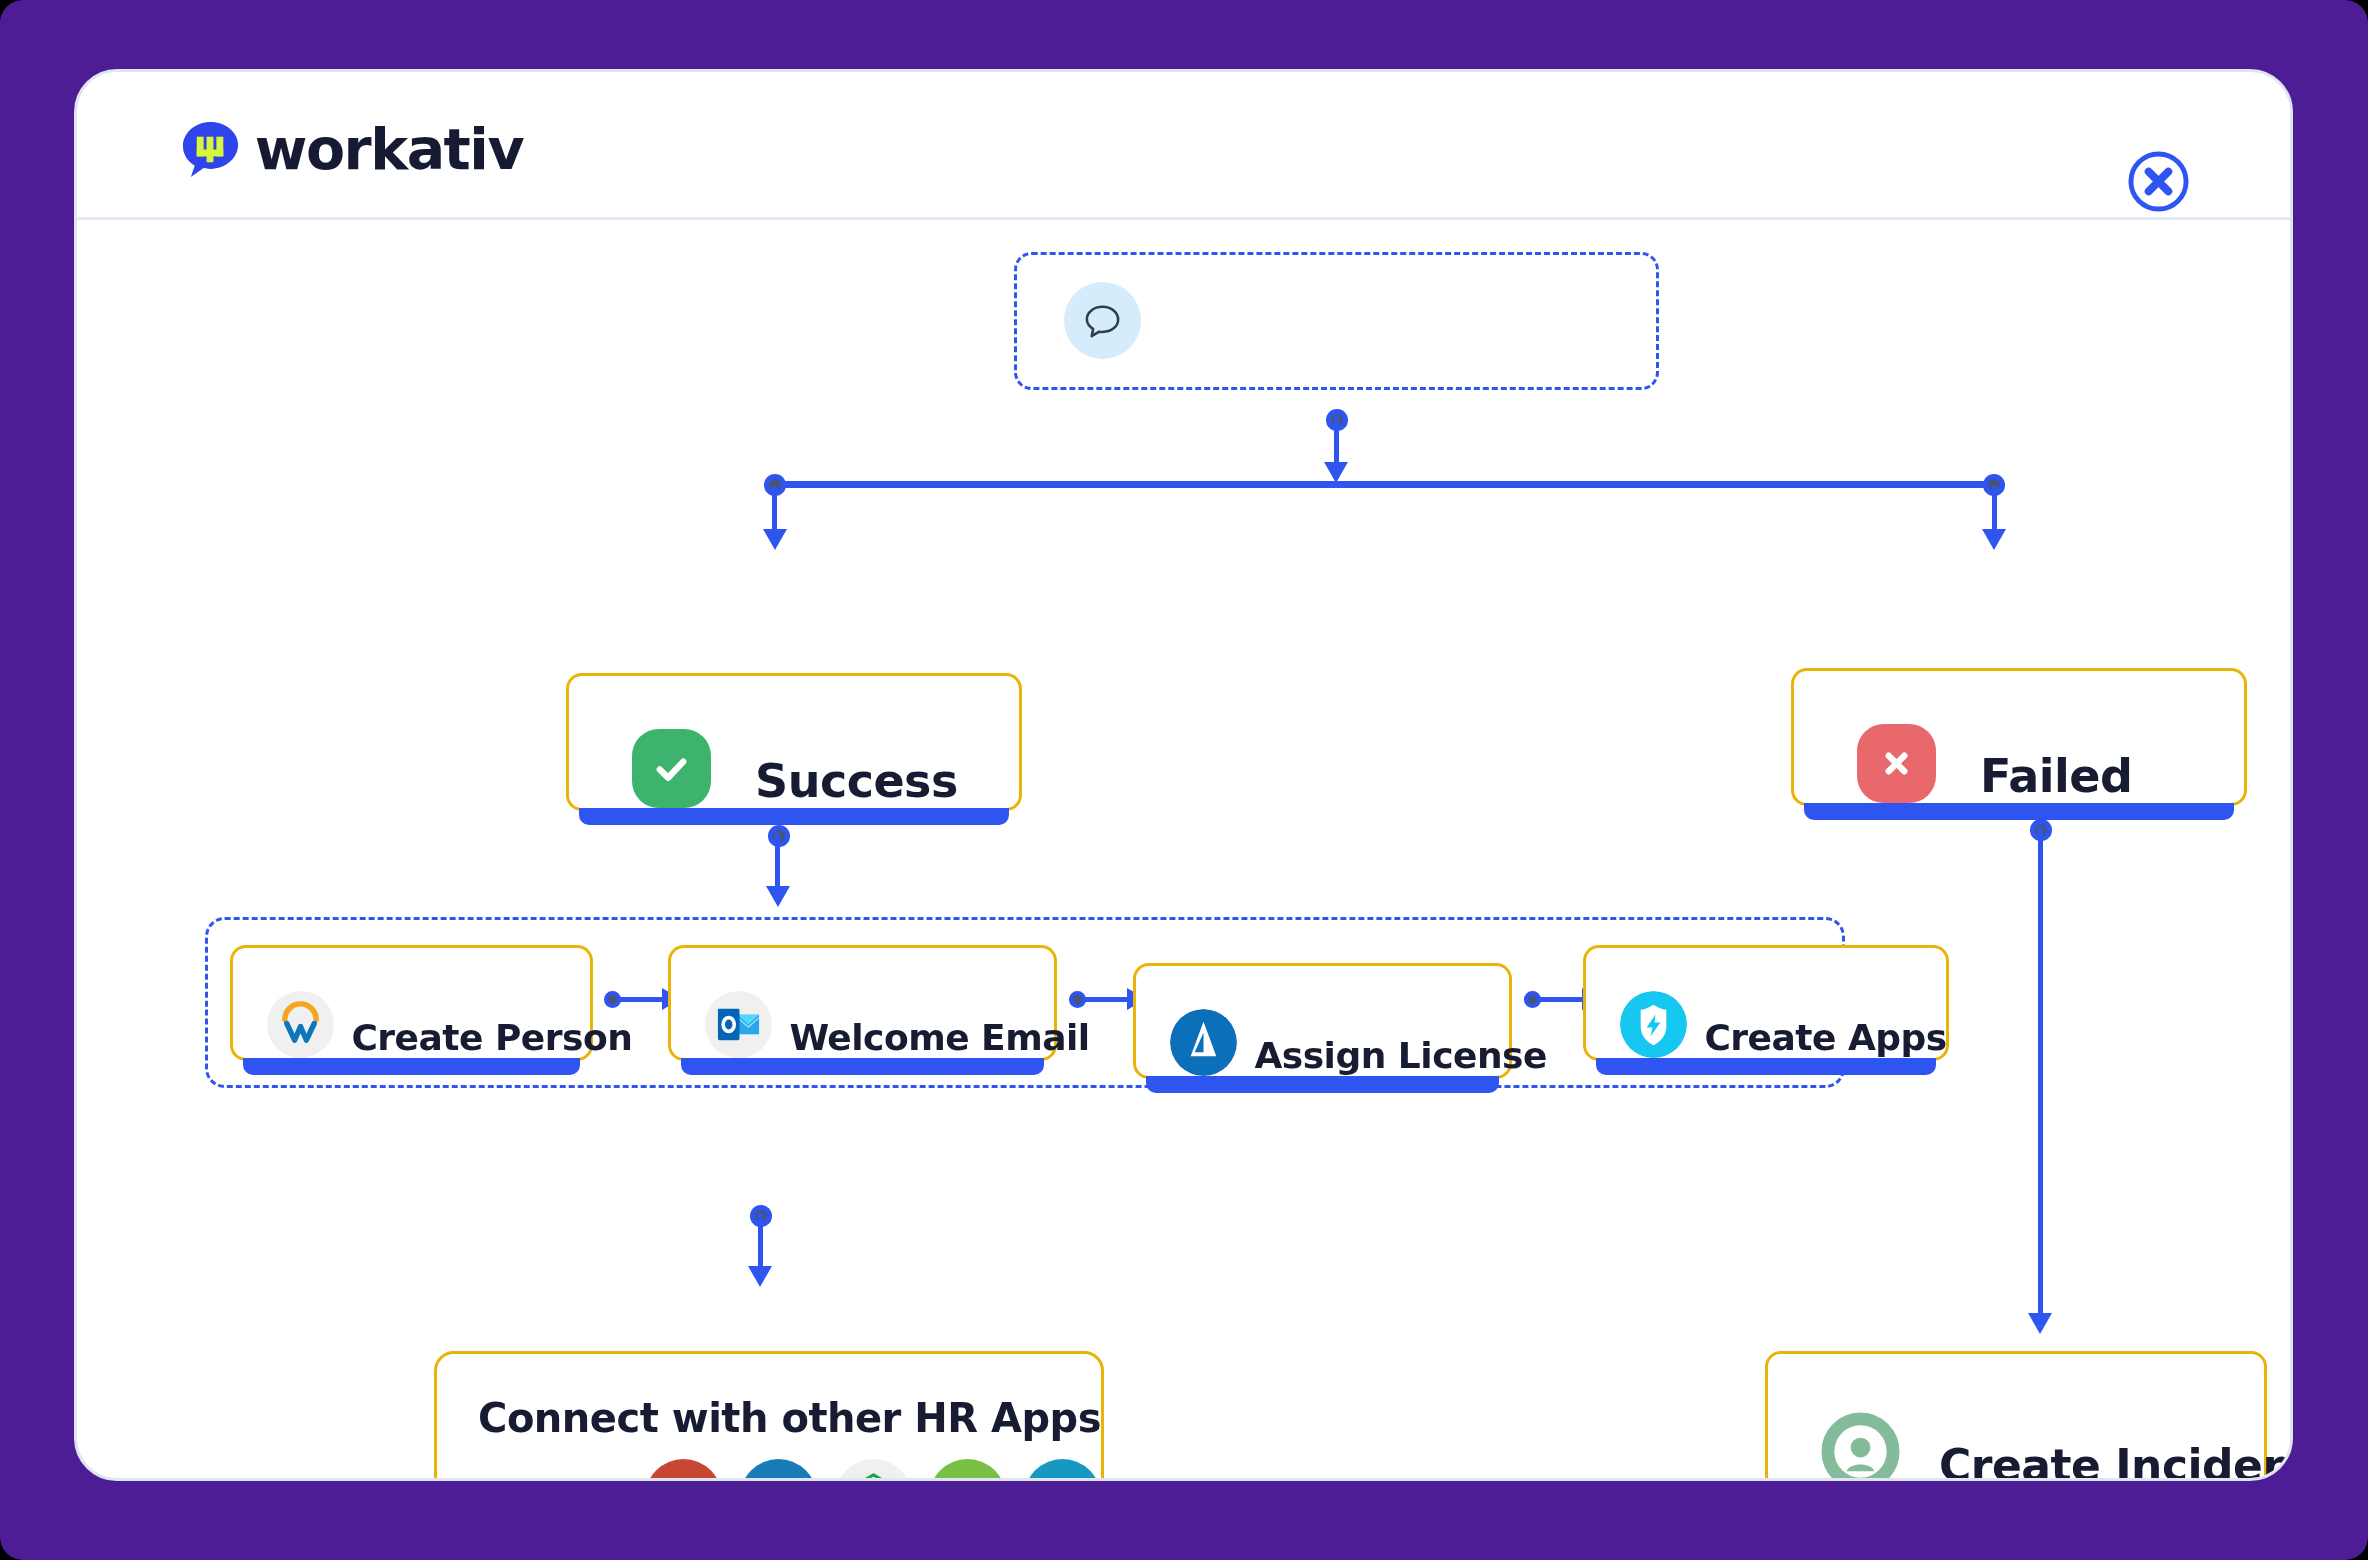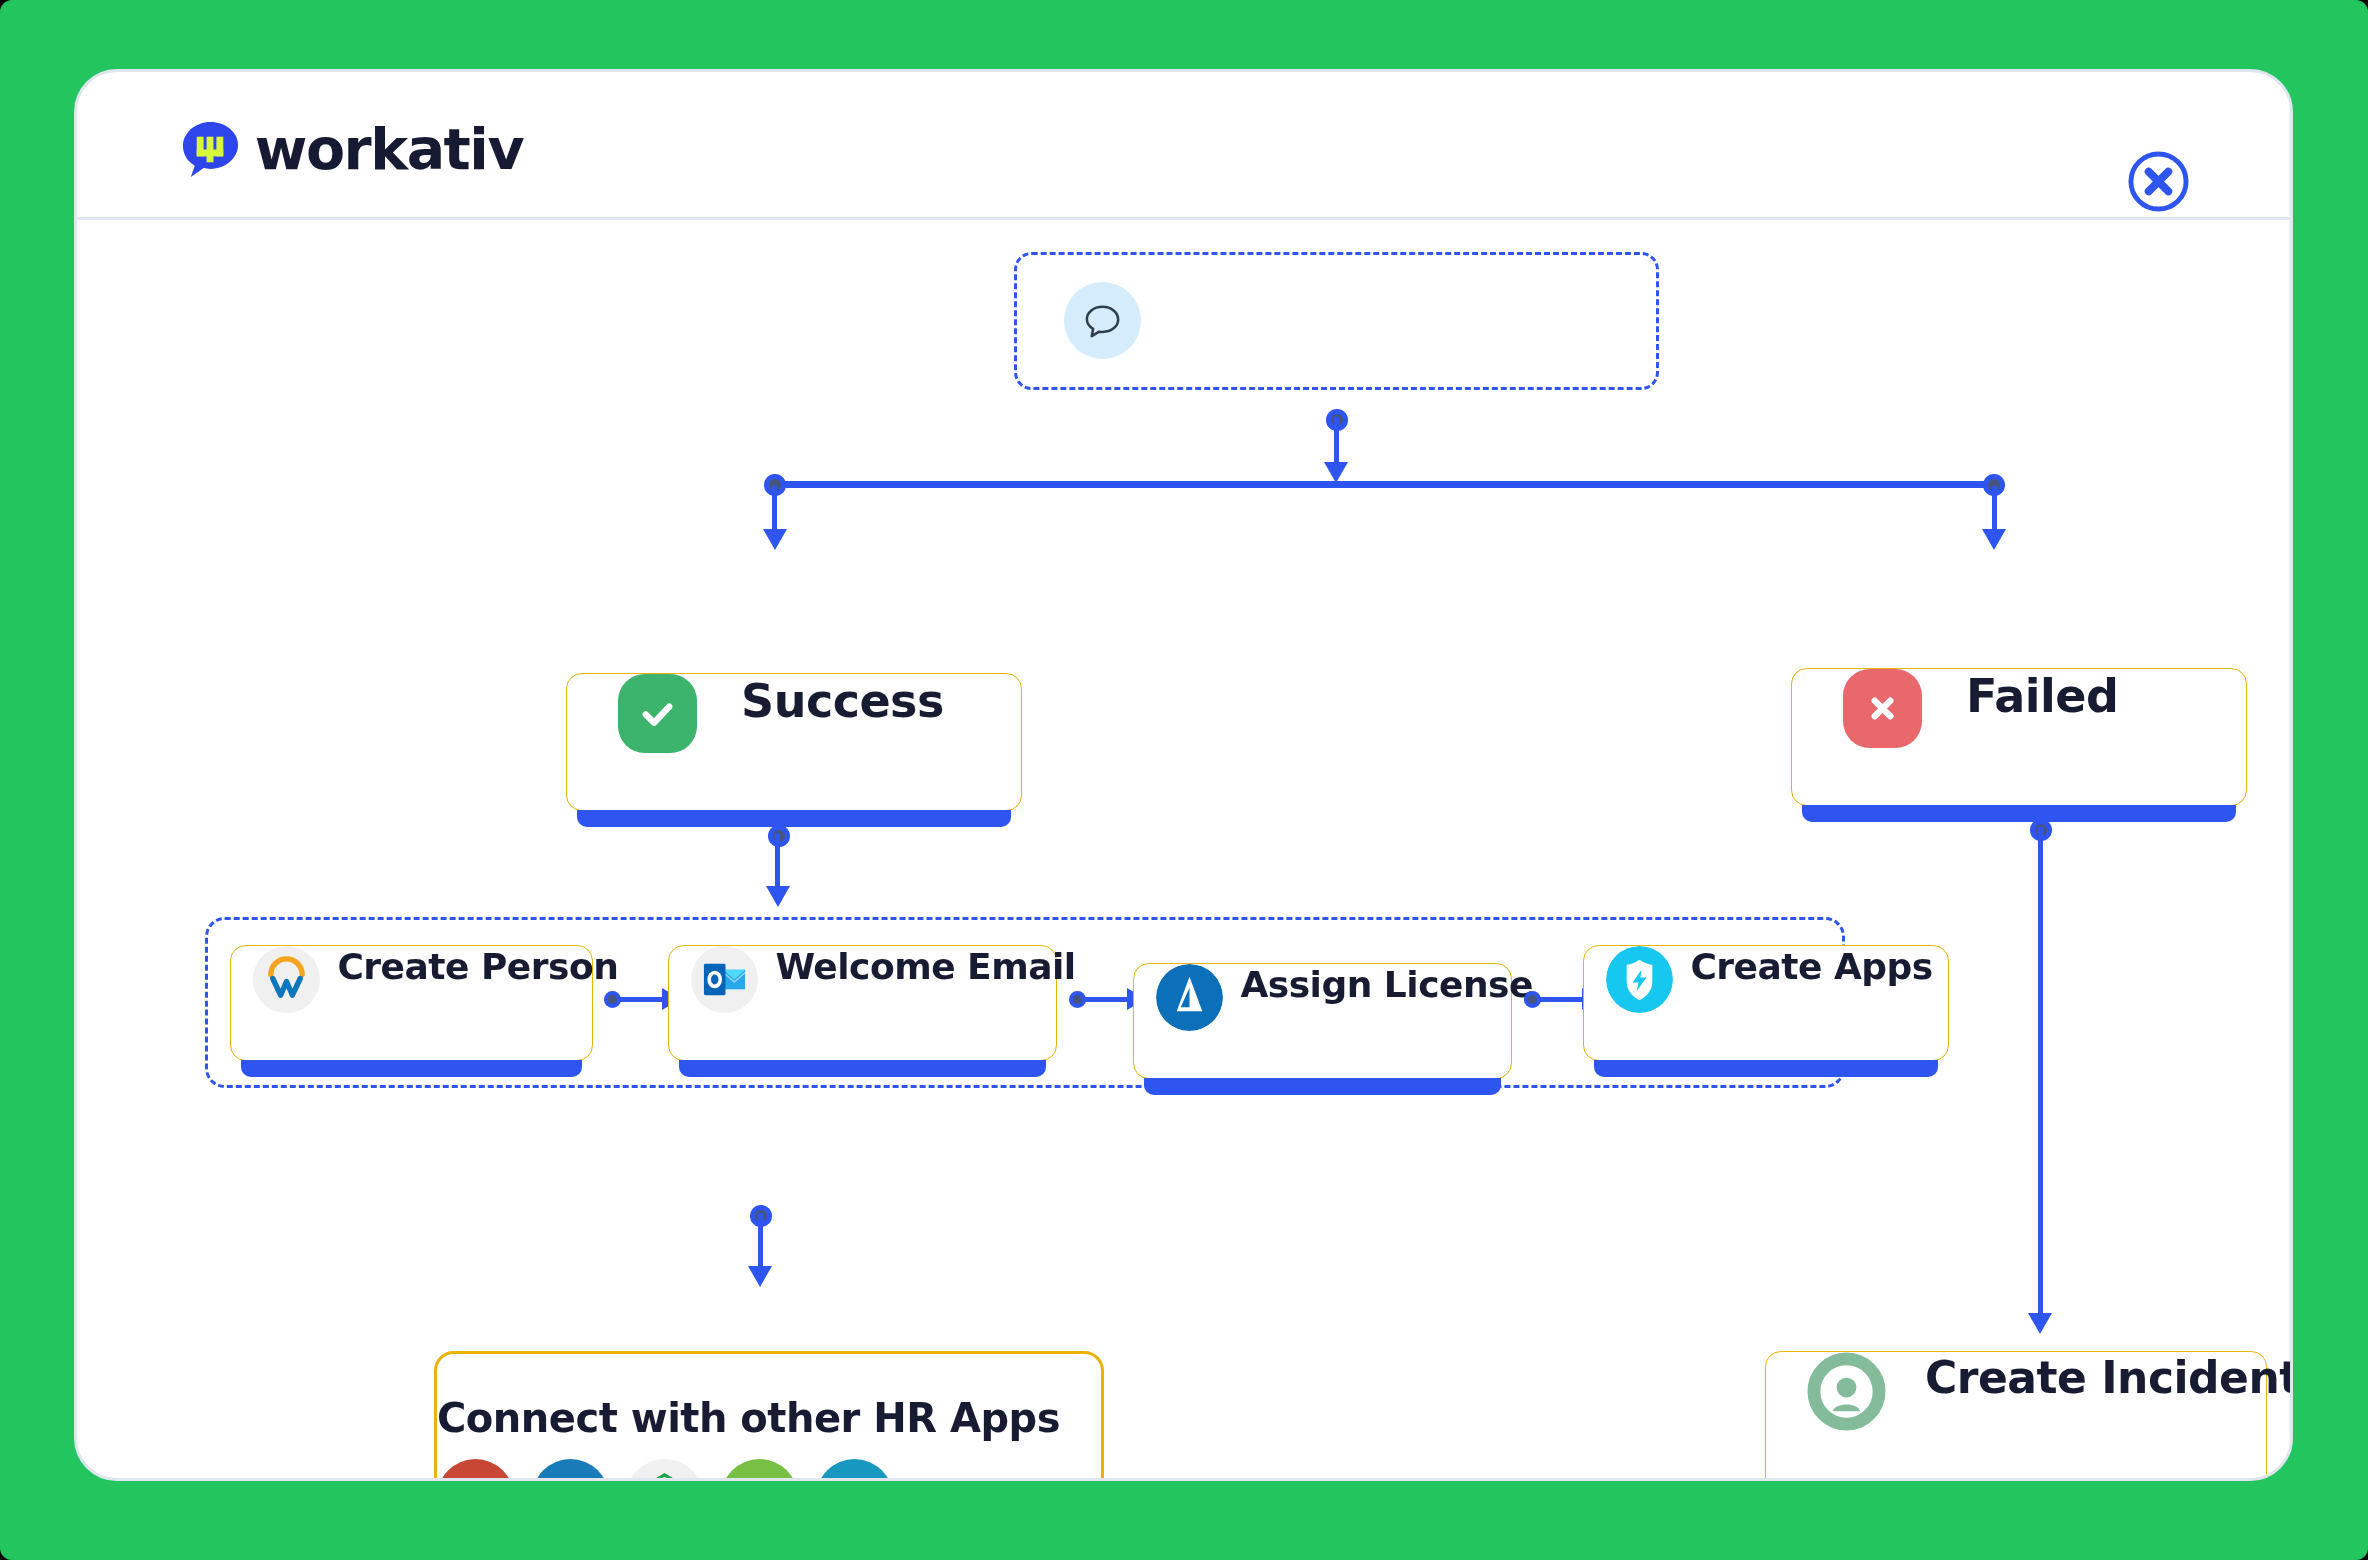--- a/index.html
+++ b/index.html
@@ -20,8 +20,8 @@
     left: 0; top: 0;
     width: 2368px;
     height: 1560px;
-    background: #22c55e;
-    border-radius: 12px;
+    background: #4c1d95;
+    border-radius: 23px;
     box-sizing: border-box;
   }
 

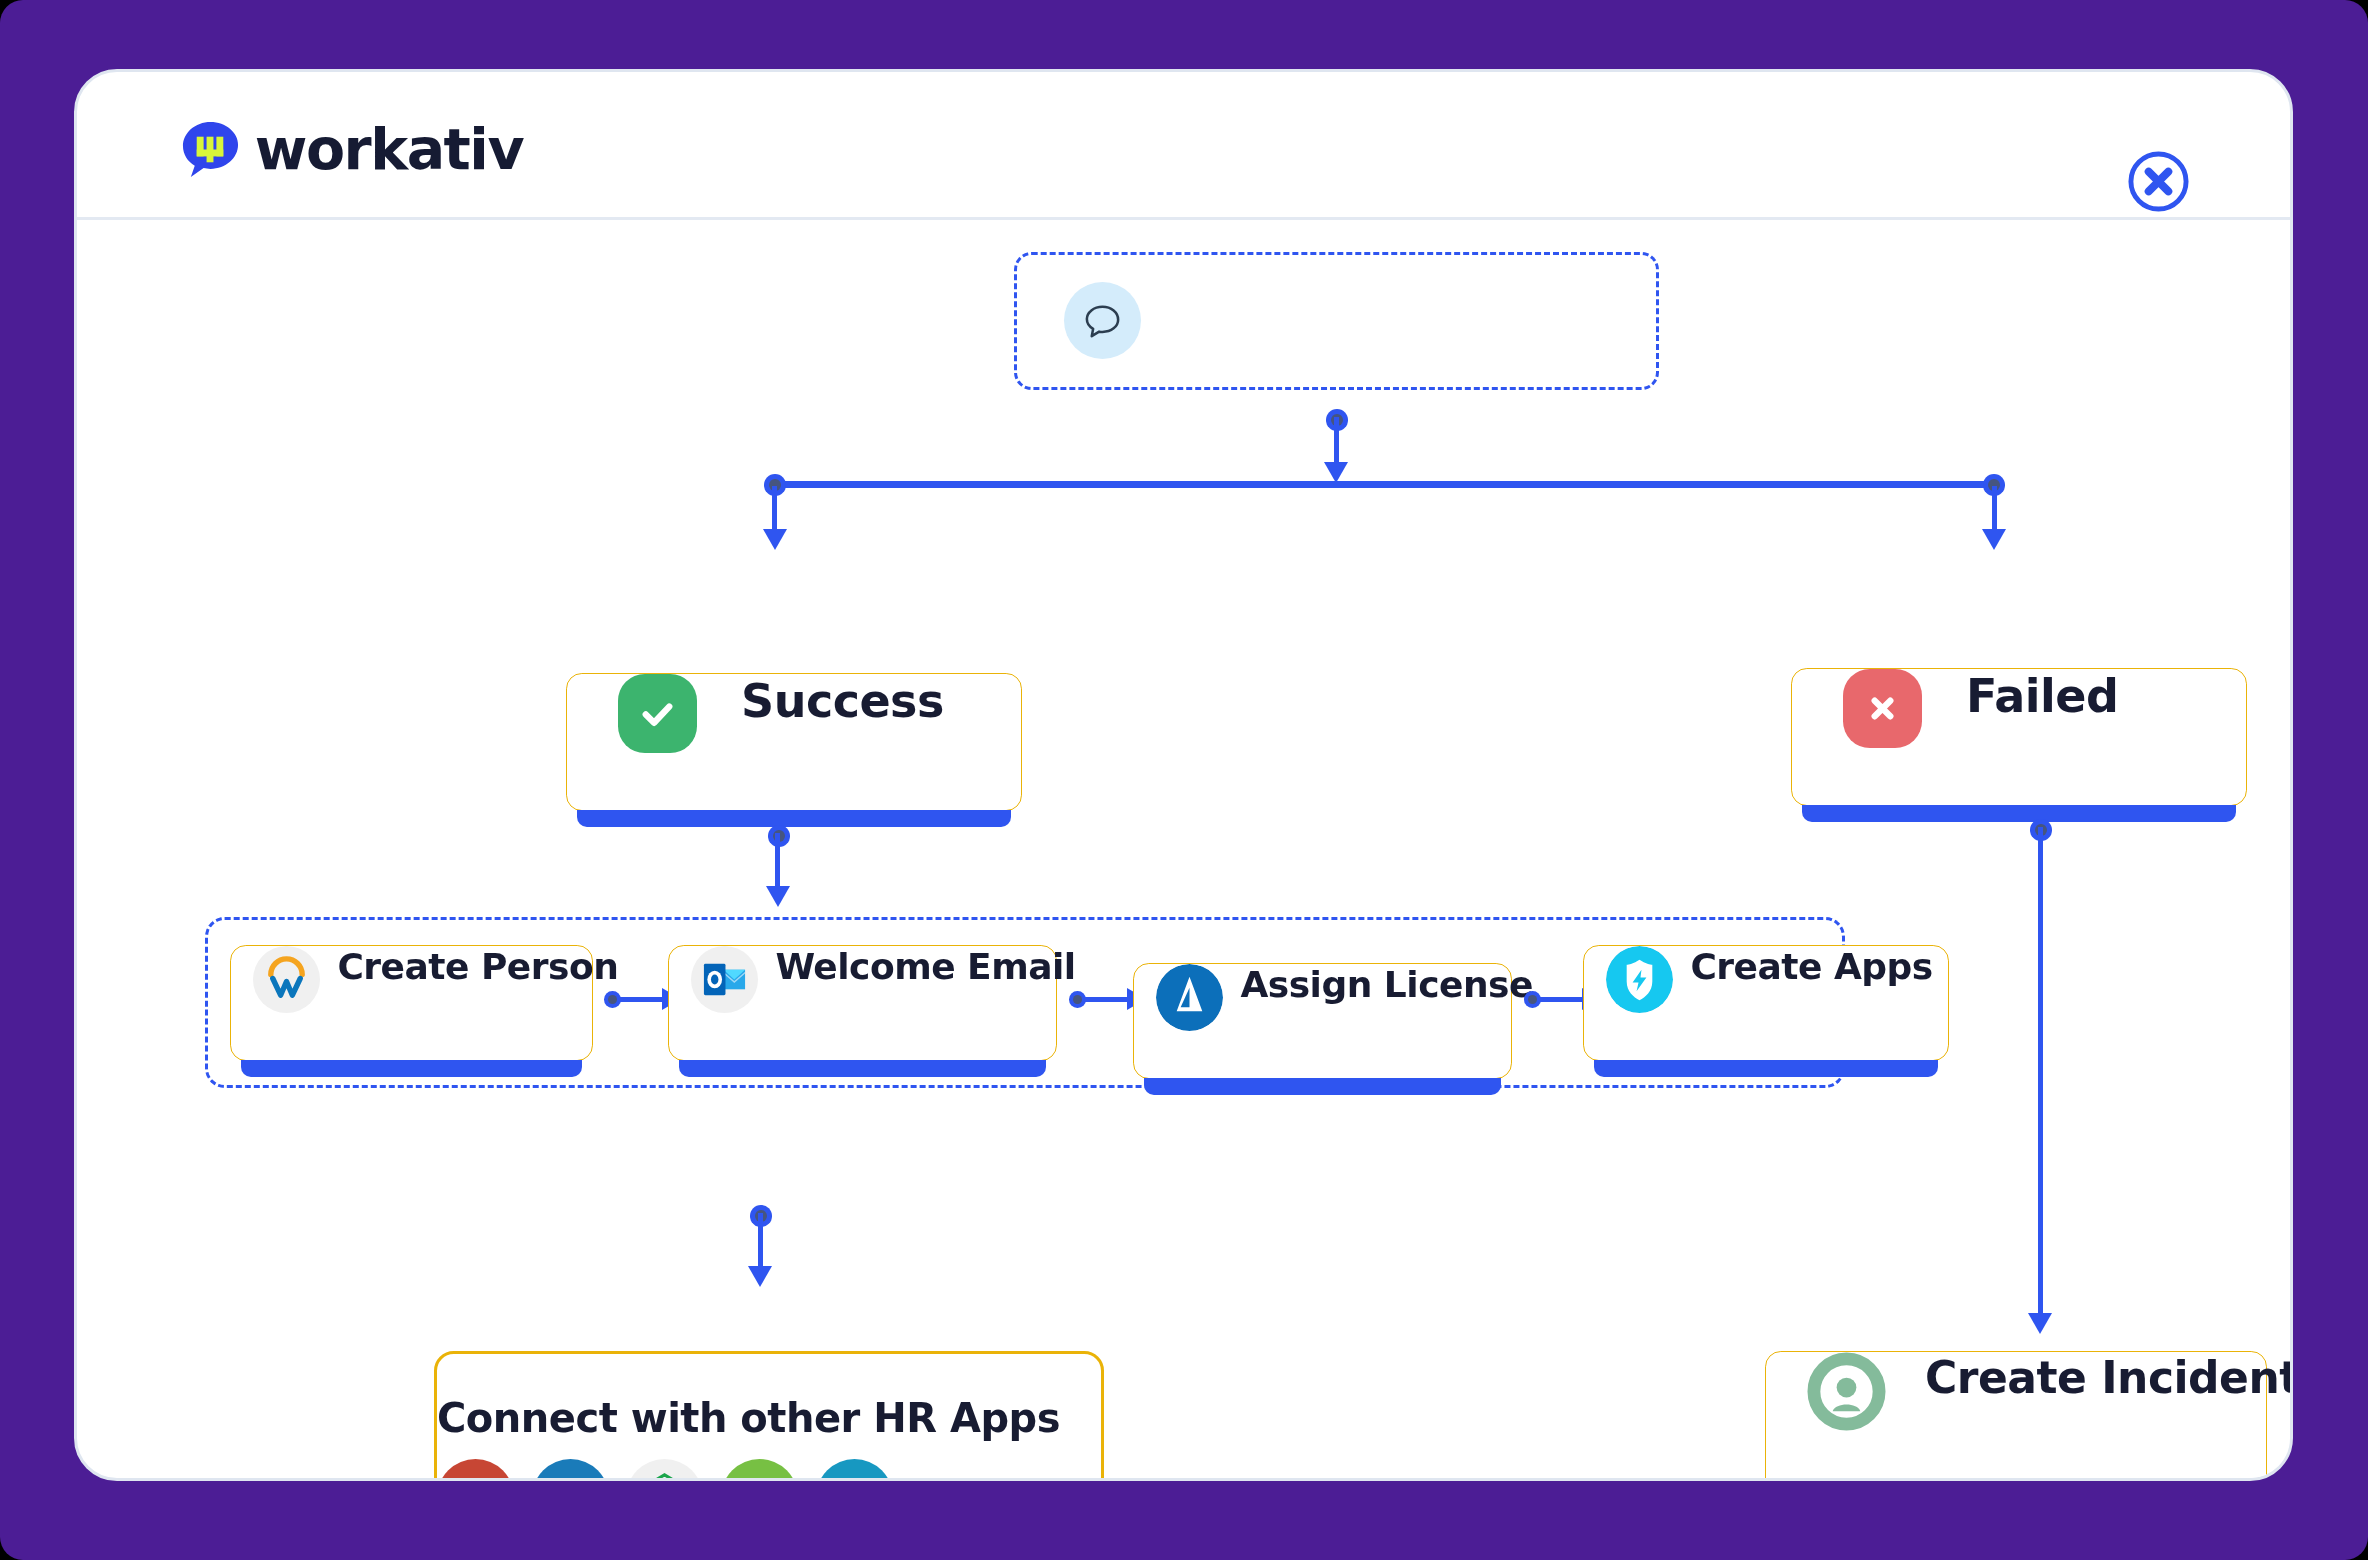--- a/index.html
+++ b/index.html
@@ -103,10 +103,11 @@
     position: absolute;
     box-sizing: border-box;
     background: #ffffff;
-    border: 1px solid #eab308;
+    border: 3px solid #eab308;
     border-radius: 15.8px;
     display: flex;
-    align-items: flex-start;
+    align-items: flex-end;
+    padding-left: 12px;
   }
   .node::after {
     content: "";

